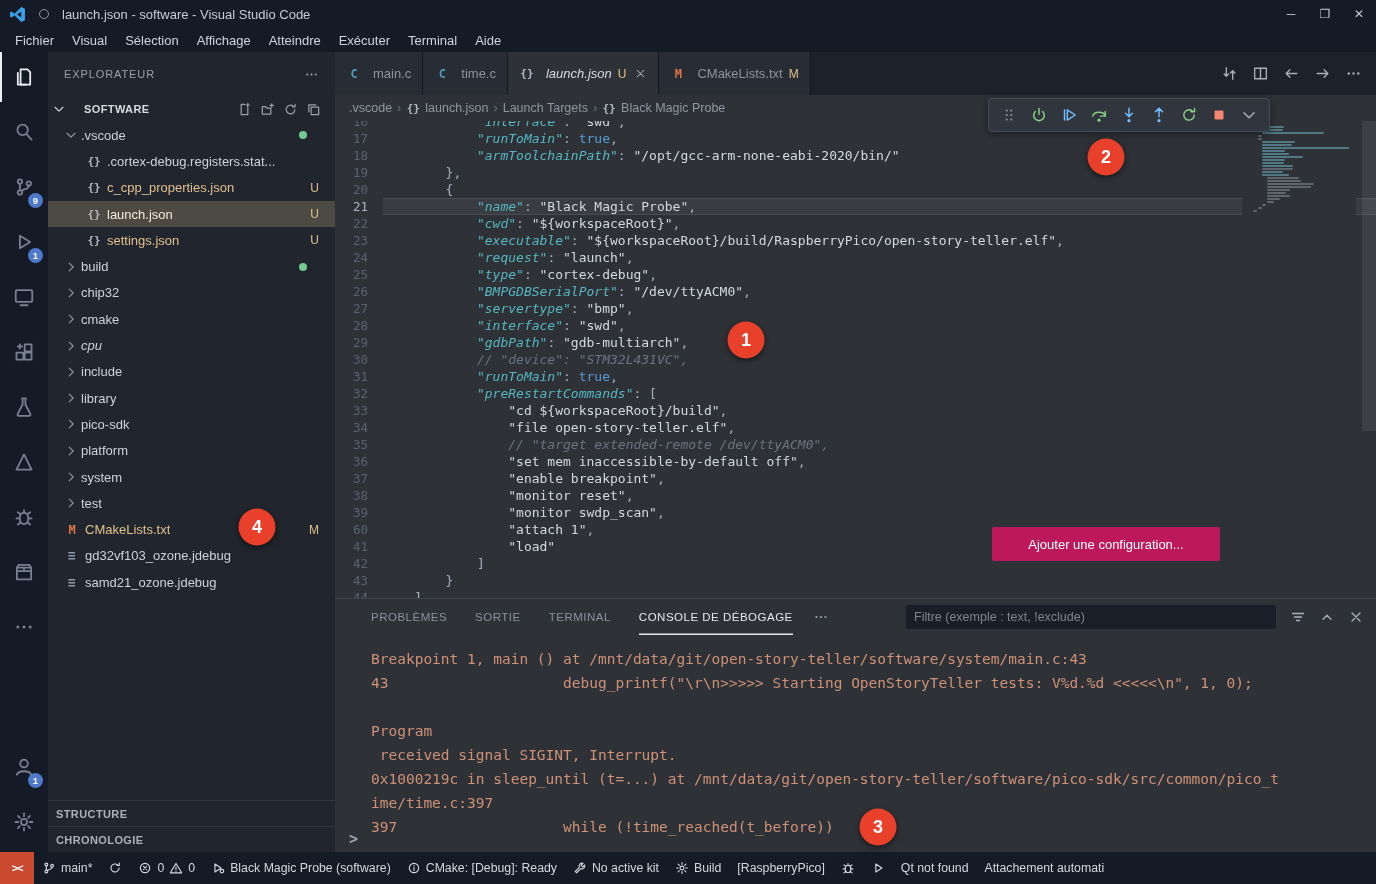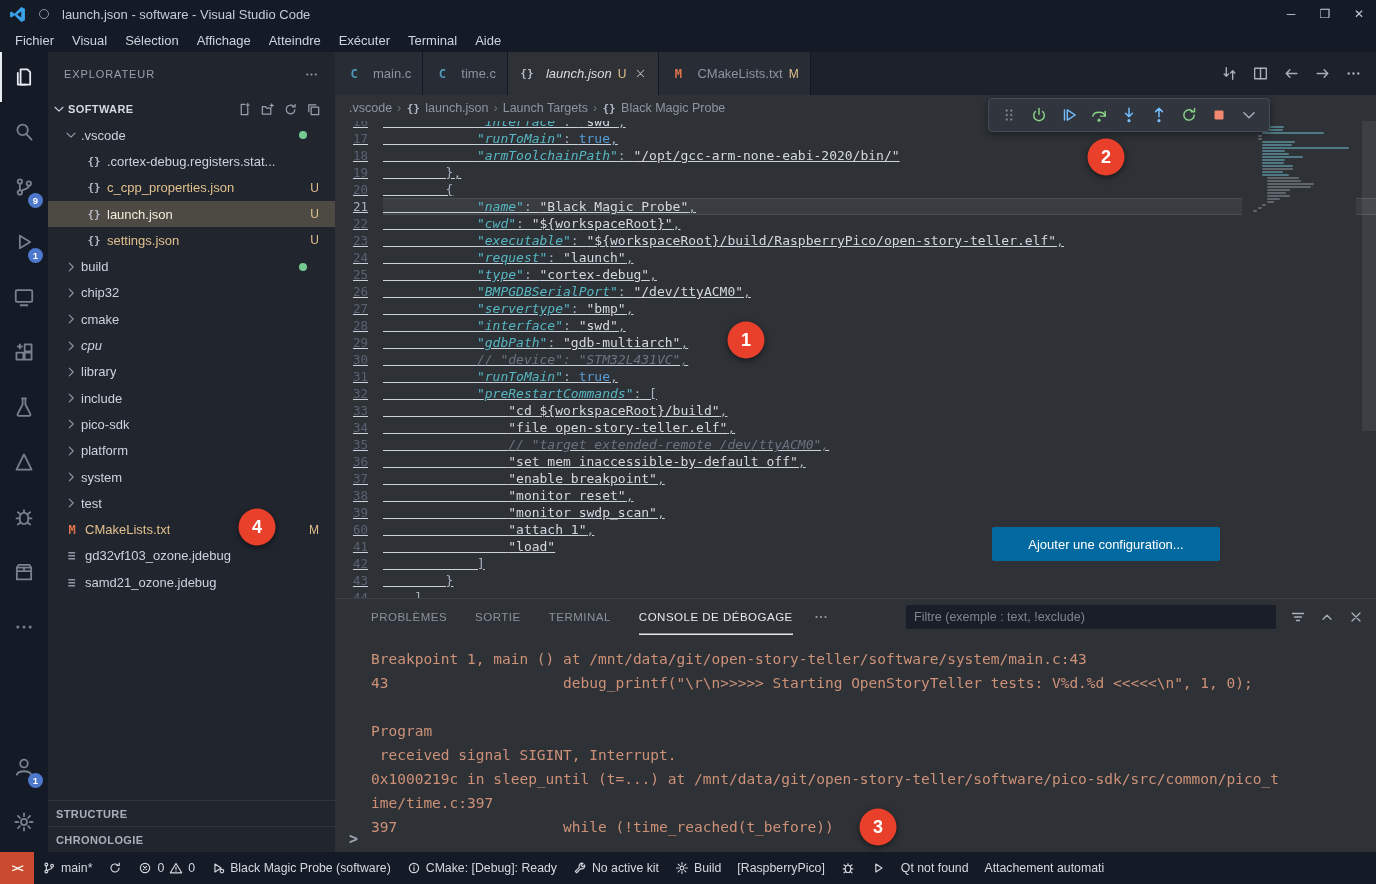--- a/index.html
+++ b/index.html
@@ -33,7 +33,7 @@
   .sidebar-title-row{height:44px;flex:none;display:flex;align-items:center;padding:0 16px;}
   .sidebar-title{font-size:11px;letter-spacing:.9px;color:#9aa1ac;}
   .sidebar-title-row .sec-act{margin-left:auto;}
-  .section-row{height:26px;flex:none;display:flex;align-items:center;padding:0 4px;}
+  .section-row{height:26px;flex:none;display:flex;align-items:center;padding:0 4px;gap:16px;}
   .section-label{font-size:11px;font-weight:bold;letter-spacing:.4px;color:#d6dae1;margin-left:2px;}
   .sec-chev svg{width:14px;height:14px;}
   .section-actions{margin-left:auto;display:flex;gap:8px;padding-right:10px;}

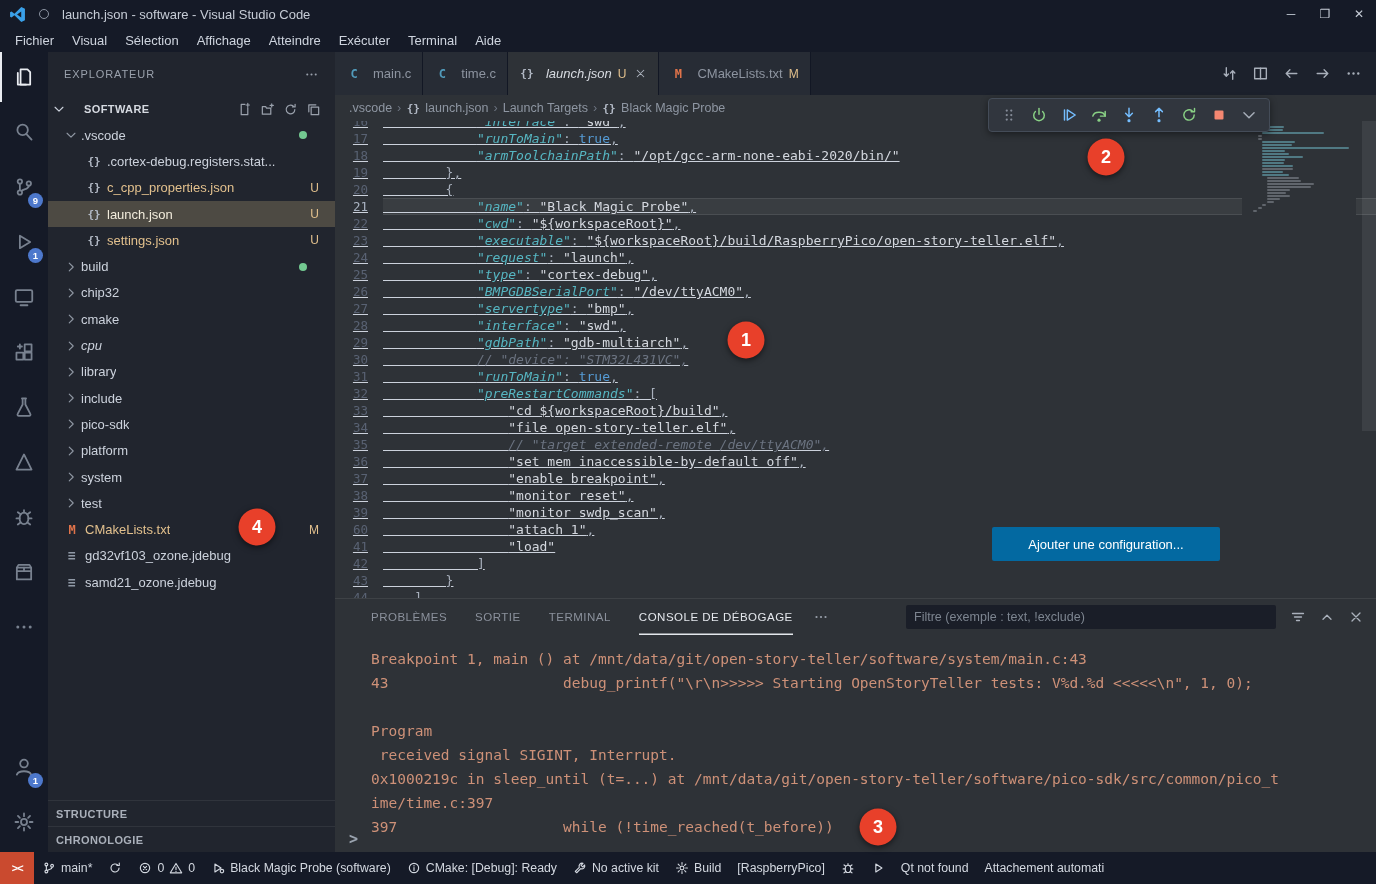--- a/index.html
+++ b/index.html
@@ -69,7 +69,7 @@
   .breadcrumb .fic{margin-right:0;width:14px;}
   
   .code-area{height:477px;flex:none;position:relative;overflow:hidden;}
-  .code-lines{margin-top:-8px;text-decoration:underline;}
+  .code-lines{margin-top:-8px;}
   .code-row{display:flex;height:17px;line-height:17px;font-family:"DejaVu Sans Mono",monospace;font-size:13px;white-space:pre;}
   .ln{width:48px;flex:none;text-align:right;padding-right:15px;color:#596273;font-size:12.5px;}
   .lt{flex:1;}

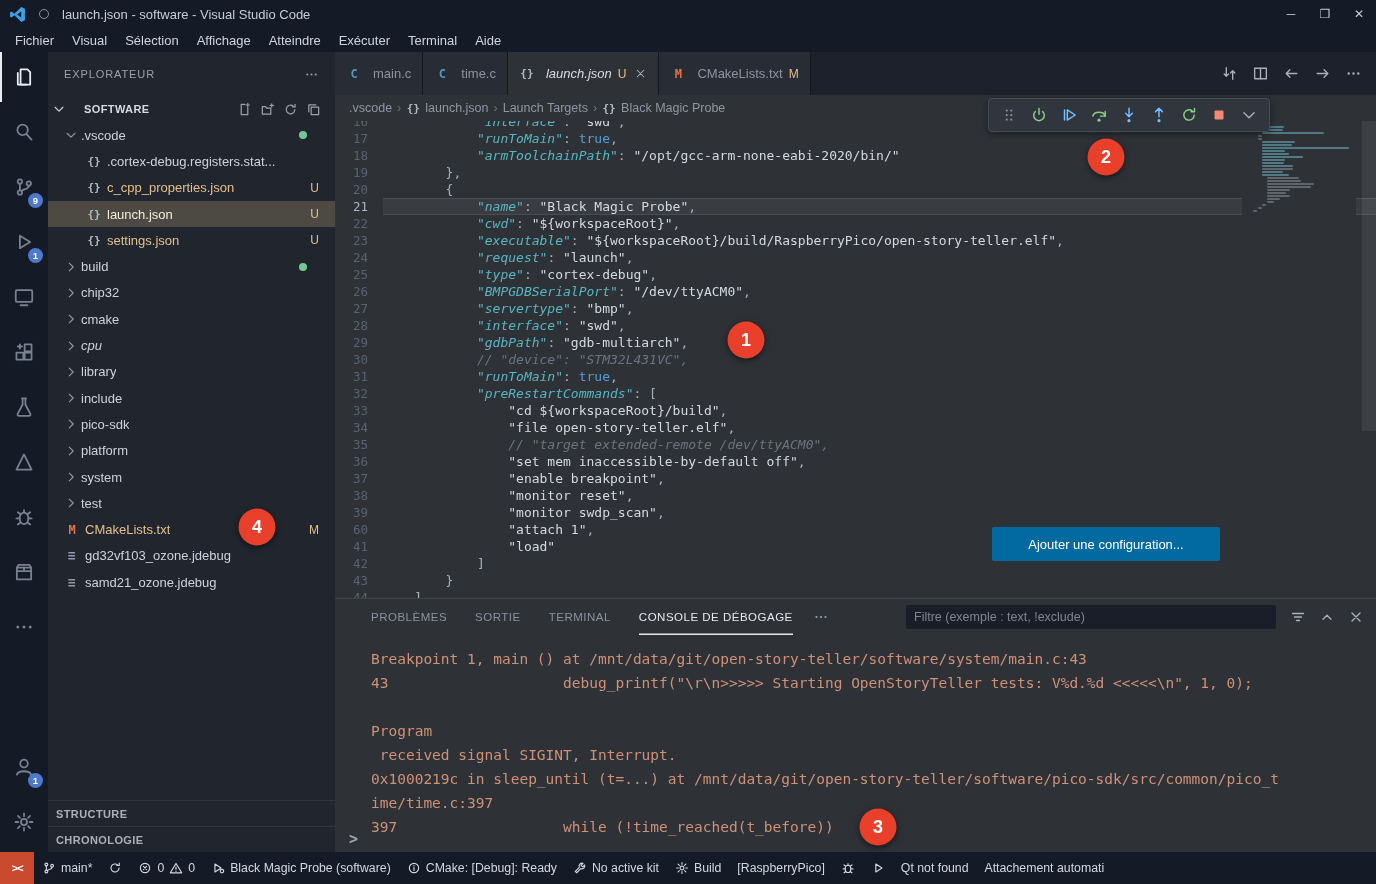--- a/index.html
+++ b/index.html
@@ -371,15 +371,15 @@
               <path d="M6 3.5 10.5 8 6 12.5"></path>
             </svg>
           </span>
+          <span class="tree-label">include</span>
+        </div>
+        <div class="tree-row" style="padding-left: 16px;">
+          <span class="chev">
+            <svg viewBox="0 0 16 16" fill="none" stroke="currentColor" stroke-width="1.3" stroke-linecap="round" stroke-linejoin="round">
+              <path d="M6 3.5 10.5 8 6 12.5"></path>
+            </svg>
+          </span>
           <span class="tree-label">library</span>
-        </div>
-        <div class="tree-row" style="padding-left: 16px;">
-          <span class="chev">
-            <svg viewBox="0 0 16 16" fill="none" stroke="currentColor" stroke-width="1.3" stroke-linecap="round" stroke-linejoin="round">
-              <path d="M6 3.5 10.5 8 6 12.5"></path>
-            </svg>
-          </span>
-          <span class="tree-label">include</span>
         </div>
         <div class="tree-row" style="padding-left: 16px;">
           <span class="chev">

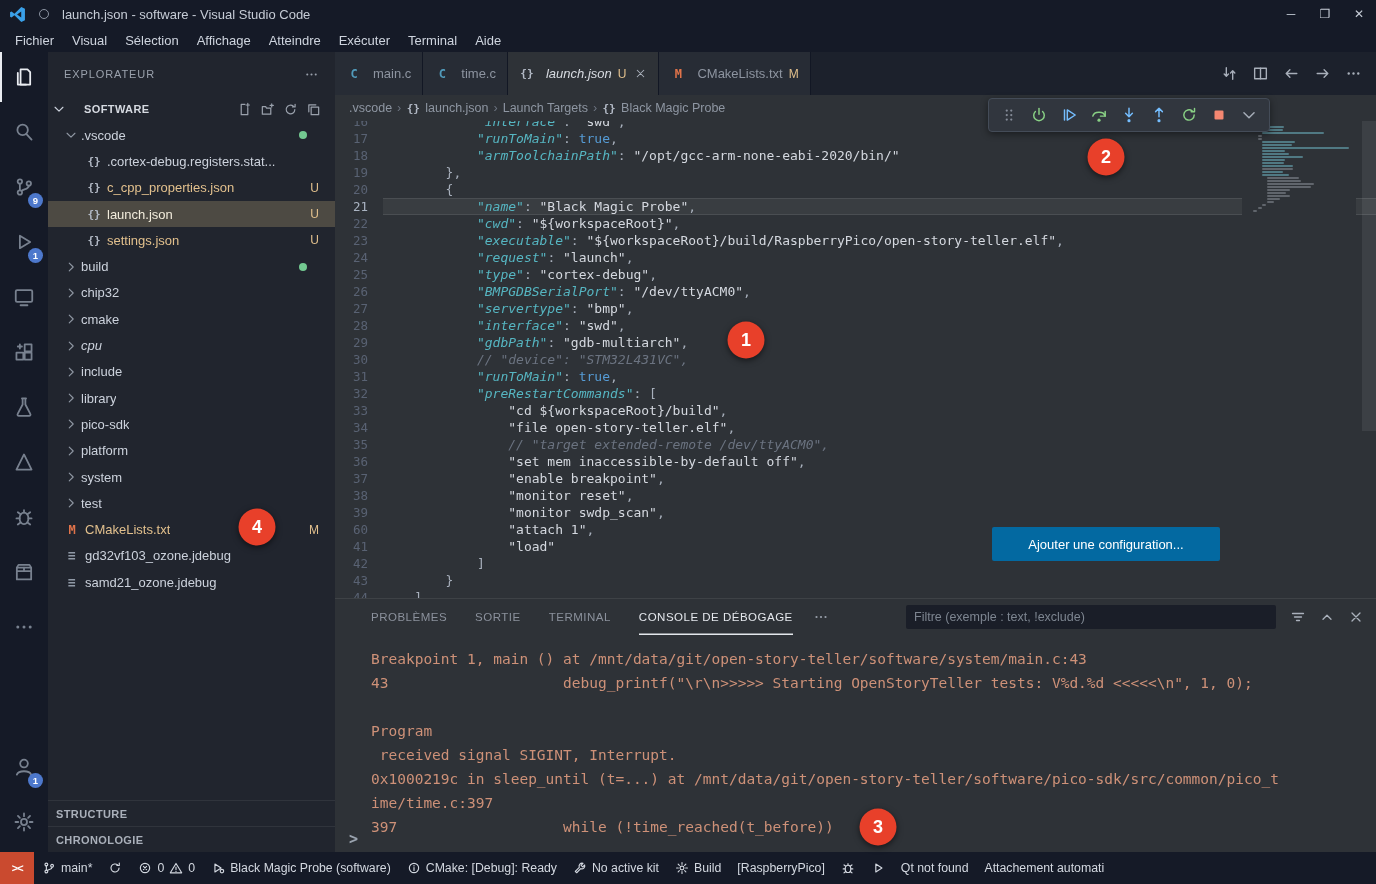--- a/index.html
+++ b/index.html
@@ -84,7 +84,7 @@
   .mm-line{height:2px;margin-bottom:1px;border-radius:1px;}
   .ed-scrollbar{position:absolute;right:0;top:0;width:14px;height:476px;}
   .ed-scrollbar .slider{width:100%;height:310px;background:rgba(255,255,255,.07);}
-  .config-btn{position:absolute;left:657px;top:406px;width:228px;height:34px;background:#0369a1;color:#fff;font-size:13px;display:flex;align-items:center;justify-content:center;border:none;border-radius:2px;font-family:inherit;}
+  .config-btn{position:absolute;left:657px;top:406px;width:228px;height:34px;background:#be185d;color:#fff;font-size:13px;display:flex;align-items:center;justify-content:center;border:none;border-radius:2px;font-family:inherit;}
   
   .debug-toolbar{position:absolute;left:988px;top:98px;height:34px;display:flex;align-items:center;gap:6px;padding:0 8px;background:#31363e;border:1px solid #444c58;border-radius:4px;box-shadow:0 2px 7px rgba(0,0,0,.45);z-index:20;}
   .dbg-btn{display:flex;align-items:center;justify-content:center;width:24px;height:28px;}

